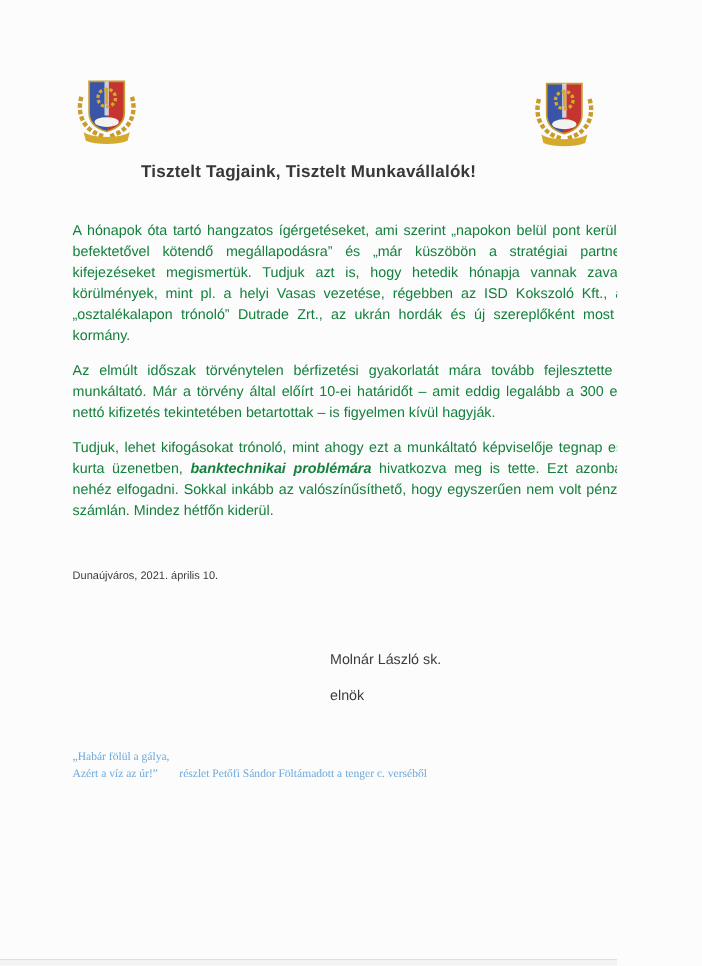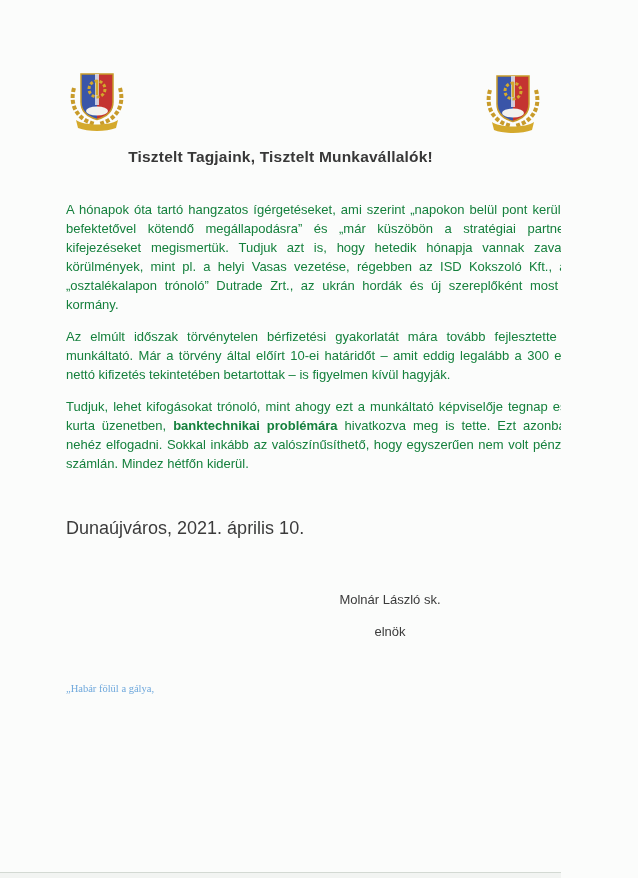--- a/index.html
+++ b/index.html
@@ -49,6 +49,7 @@
   }
   .emph {
     font-weight: bold;
+    font-style: italic;
   }
   .dateline {
     position: absolute;

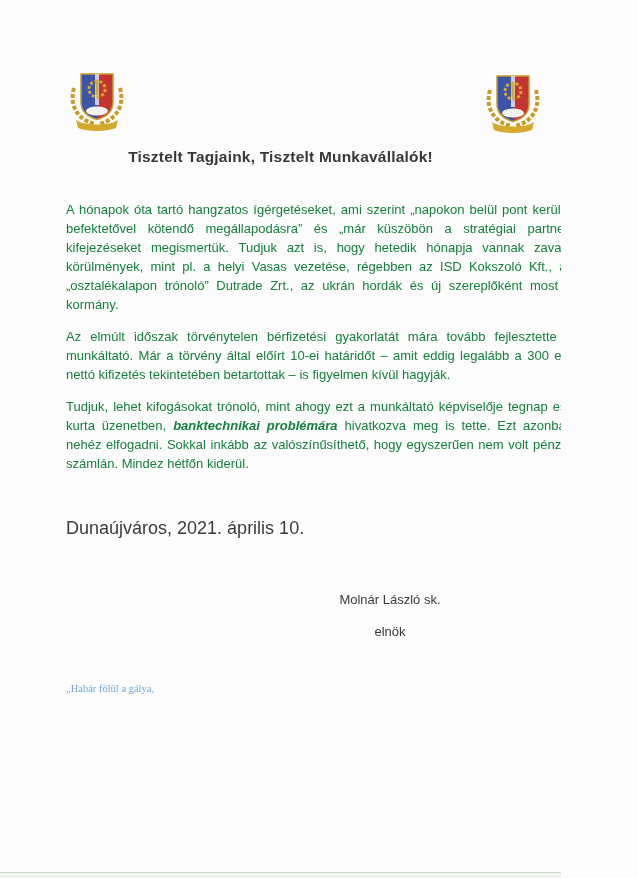--- a/index.html
+++ b/index.html
@@ -55,7 +55,7 @@
     position: absolute;
     left: 66px;
     top: 518px;
-    font-size: 18px;
+    font-size: 10px;
     color: #3b3b3b;
   }
   .signature {

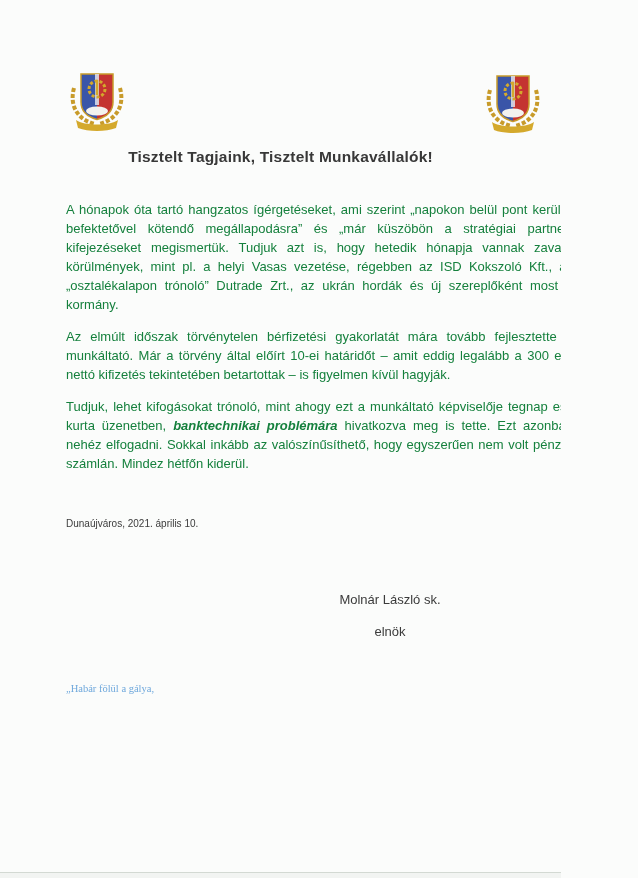--- a/index.html
+++ b/index.html
@@ -63,7 +63,7 @@
     left: 300px;
     top: 592px;
     width: 180px;
-    text-align: center;
+    text-align: left;
     font-size: 13px;
     color: #3b3b3b;
   }

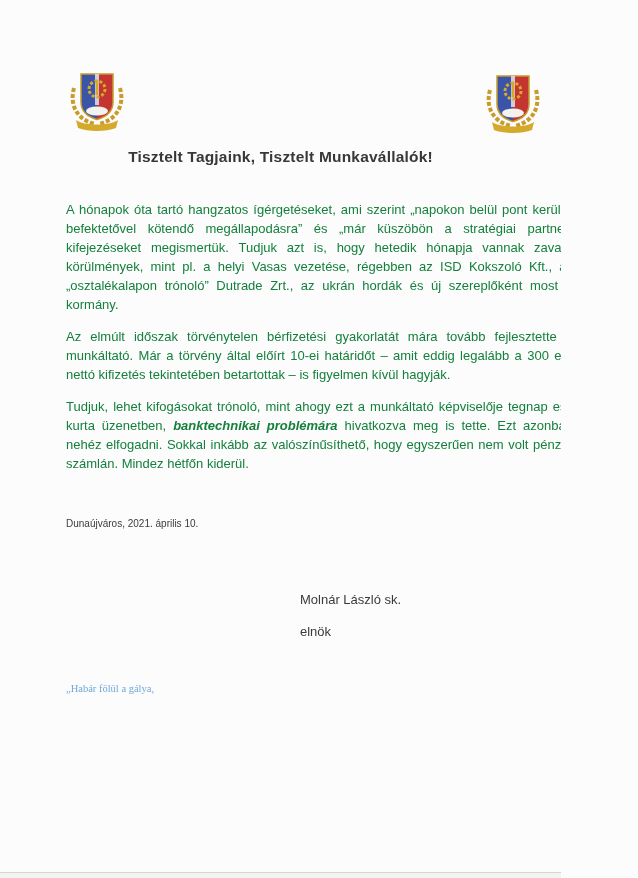--- a/index.html
+++ b/index.html
@@ -176,6 +176,7 @@
 
   <div class="quote">
     <div>„Habár fölül a gálya,</div>
+    <div class="quote-row3"><span class="quote-line-3">Azért a víz az úr!”</span><span>részlet Petőfi Sándor Föltámadott a tenger c. verséből</span></div>
   </div>
 
   <div class="page-edge-bottom"></div>

